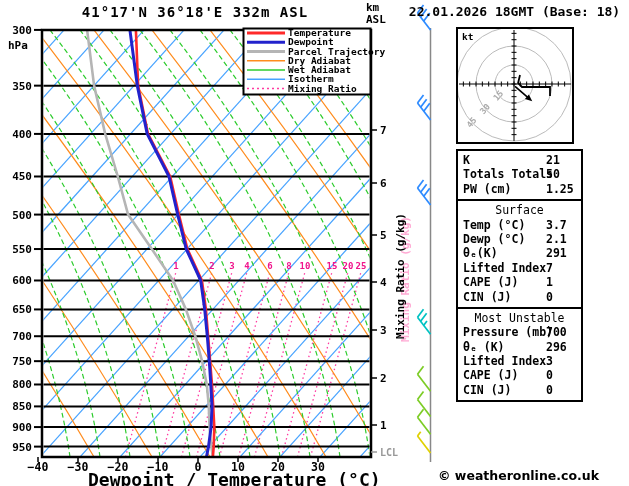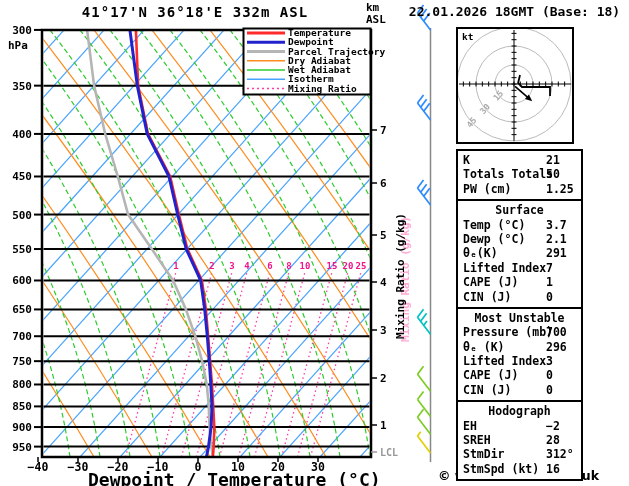--- a/index.html
+++ b/index.html
@@ -19,7 +19,7 @@
   .trow{position:relative;height:14.4px;font-size:11.5px;font-weight:bold;line-height:14.4px;}
   .trow .tl{position:absolute;left:5px;white-space:pre;}
   .trow .tv{position:absolute;left:88px;white-space:pre;}
-  .thead{text-align:center;font-size:11.5px;font-weight:bold;height:14.4px;line-height:14.4px;}
+  .thead{text-align:center;font-size:11.5px;font-weight:normal;height:14.4px;line-height:14.4px;}
   svg{display:block;}
 </style>
 </head>

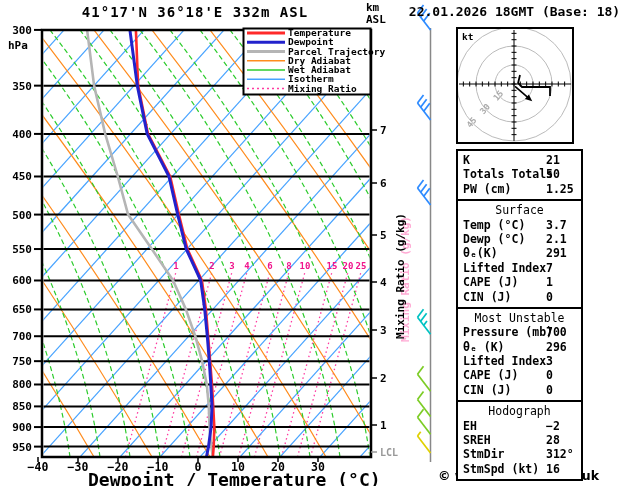--- a/index.html
+++ b/index.html
@@ -399,25 +399,6 @@
           <span class="tv">0</span>
         </div>
       </div>
-      <div class="tbox">
-        <div class="thead">Hodograph</div>
-        <div class="trow">
-          <span class="tl">EH</span>
-          <span class="tv">−2</span>
-        </div>
-        <div class="trow">
-          <span class="tl">SREH</span>
-          <span class="tv">28</span>
-        </div>
-        <div class="trow">
-          <span class="tl">StmDir</span>
-          <span class="tv">312°</span>
-        </div>
-        <div class="trow">
-          <span class="tl">StmSpd (kt)</span>
-          <span class="tv">16</span>
-        </div>
-      </div>
     </div>
 
 </div>

